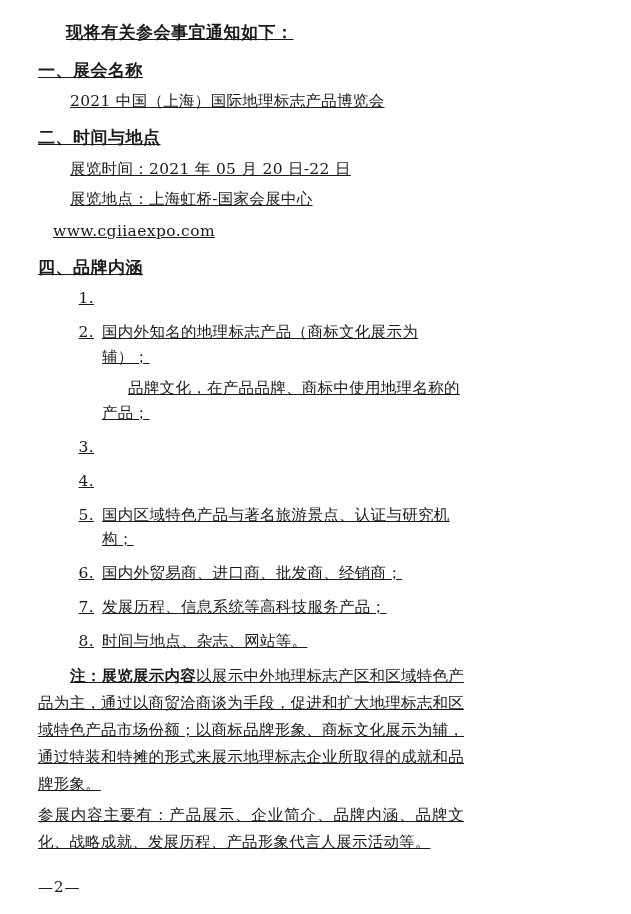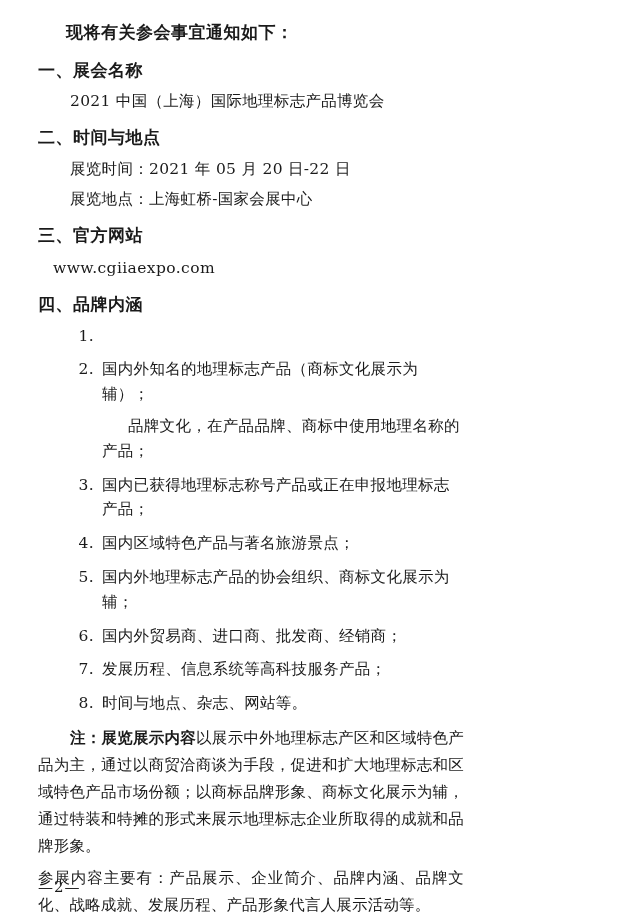--- a/index.html
+++ b/index.html
@@ -21,6 +21,7 @@
     height: 914px;
     padding: 14px 38px 0 38px;
     position: relative;
+    text-decoration: underline;
   }
 
   

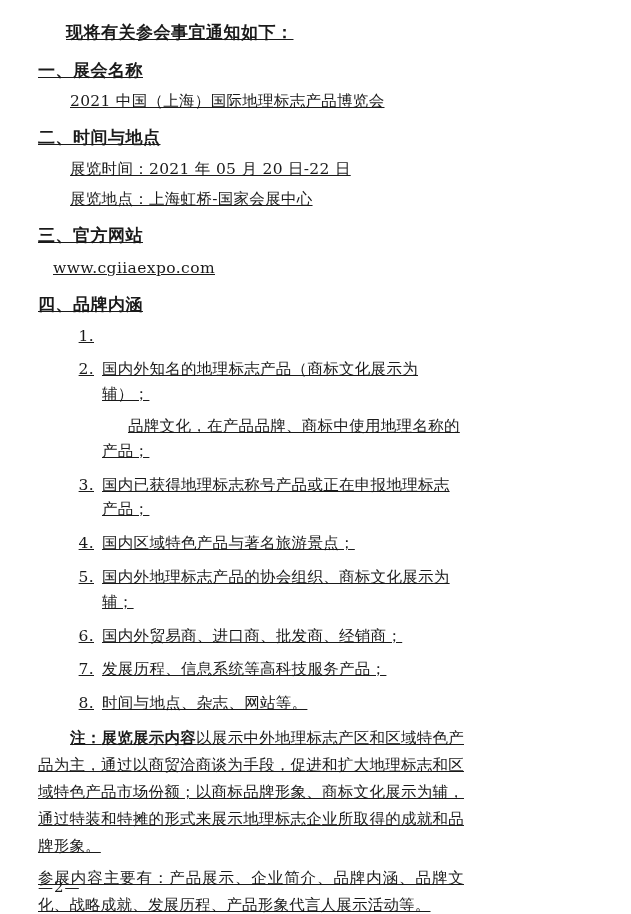--- a/index.html
+++ b/index.html
@@ -130,7 +130,6 @@
   <div class="body-line">展览时间：2021 年 05 月 20 日-22 日</div>
   <div class="body-line">展览地点：上海虹桥-国家会展中心</div>
 
-  <div class="section-title">三、官方网站</div>
   <div class="url-line">www.cgiiaexpo.com</div>
 
   <div class="section-title">四、品牌内涵</div>

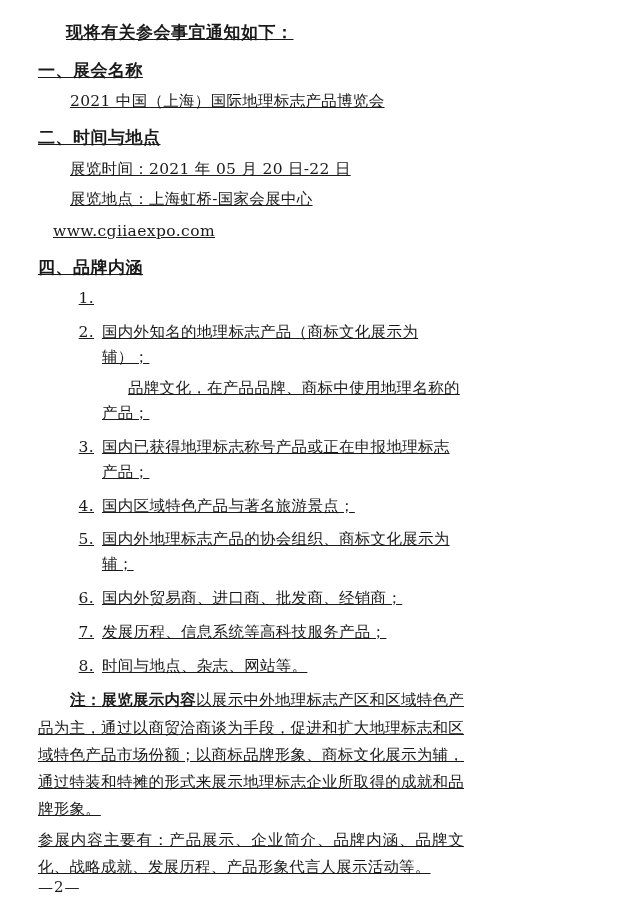--- a/index.html
+++ b/index.html
@@ -147,7 +147,6 @@
     </li>
     <li>
       <span class="num">3.</span>
-      <span class="txt">国内已获得地理标志称号产品或正在申报地理标志产品；</span>
     </li>
     <li>
       <span class="num">4.</span>

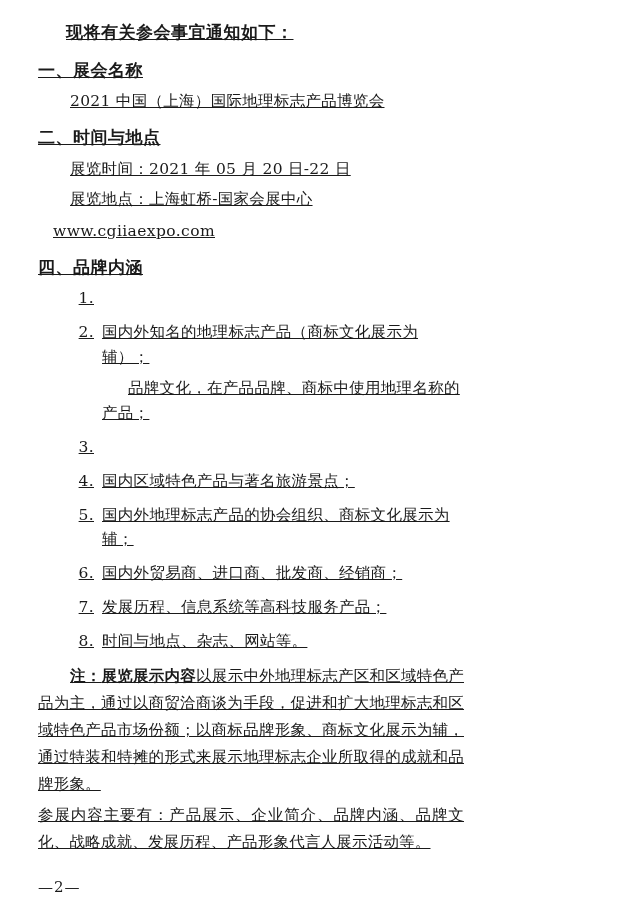--- a/index.html
+++ b/index.html
@@ -150,7 +150,6 @@
     </li>
     <li>
       <span class="num">4.</span>
-      <span class="txt">国内区域特色产品与著名旅游景点；</span>
     </li>
     <li>
       <span class="num">5.</span>

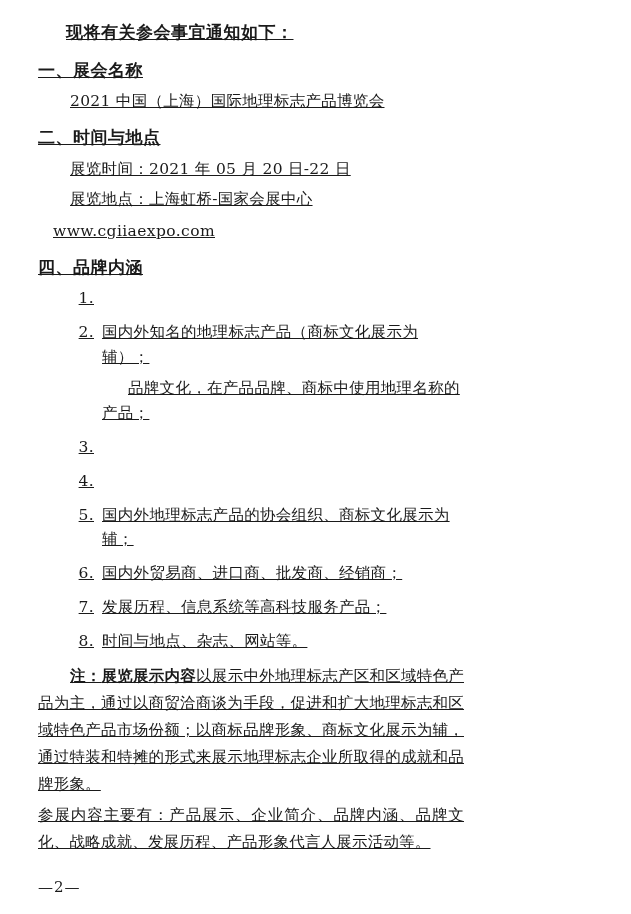--- a/index.html
+++ b/index.html
@@ -153,7 +153,7 @@
     </li>
     <li>
       <span class="num">5.</span>
-      <span class="txt">国内外地理标志产品的协会组织、商标文化展示为辅；</span>
+      <span class="txt">国内区域特色产品与著名旅游景点、认证与研究机构；</span>
     </li>
     <li>
       <span class="num">6.</span>

